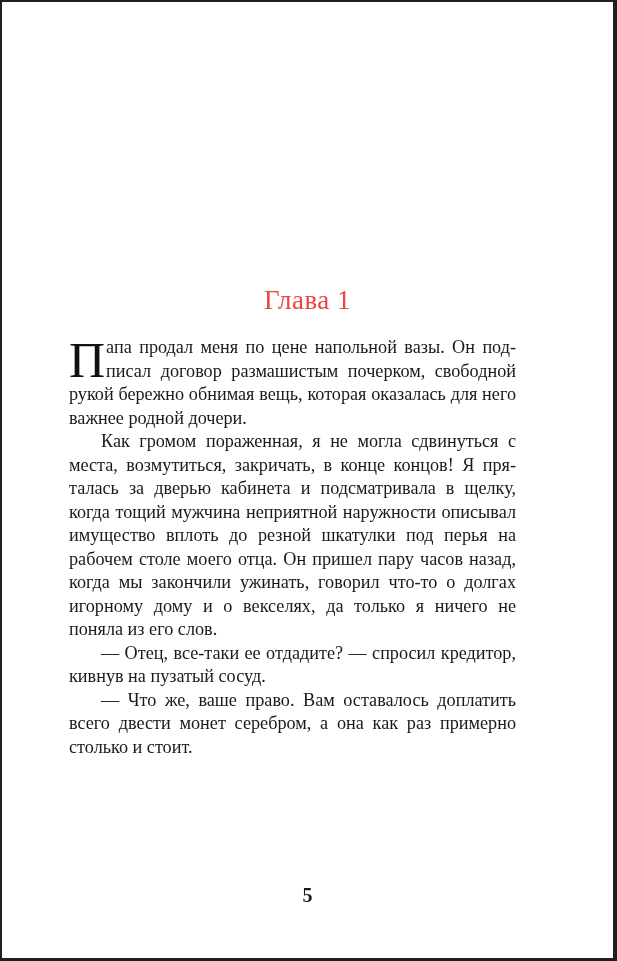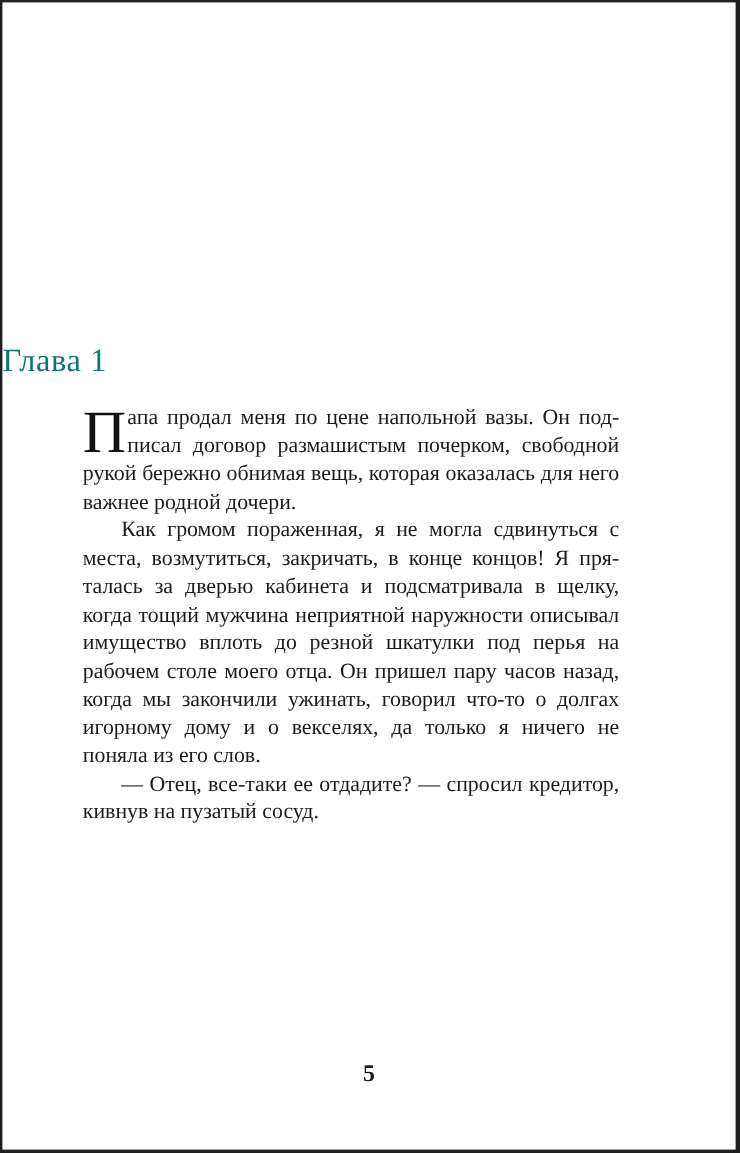--- a/index.html
+++ b/index.html
@@ -27,9 +27,10 @@
       left: 0;
       width: 100%;
       top: 283px;
+      text-align: center;
       font-family: "Liberation Serif", "DejaVu Serif", serif;
       font-size: 27px;
-      color: #0f766e;
+      color: #ef4444;
       letter-spacing: 0.5px;
       margin: 0;
       font-weight: normal;

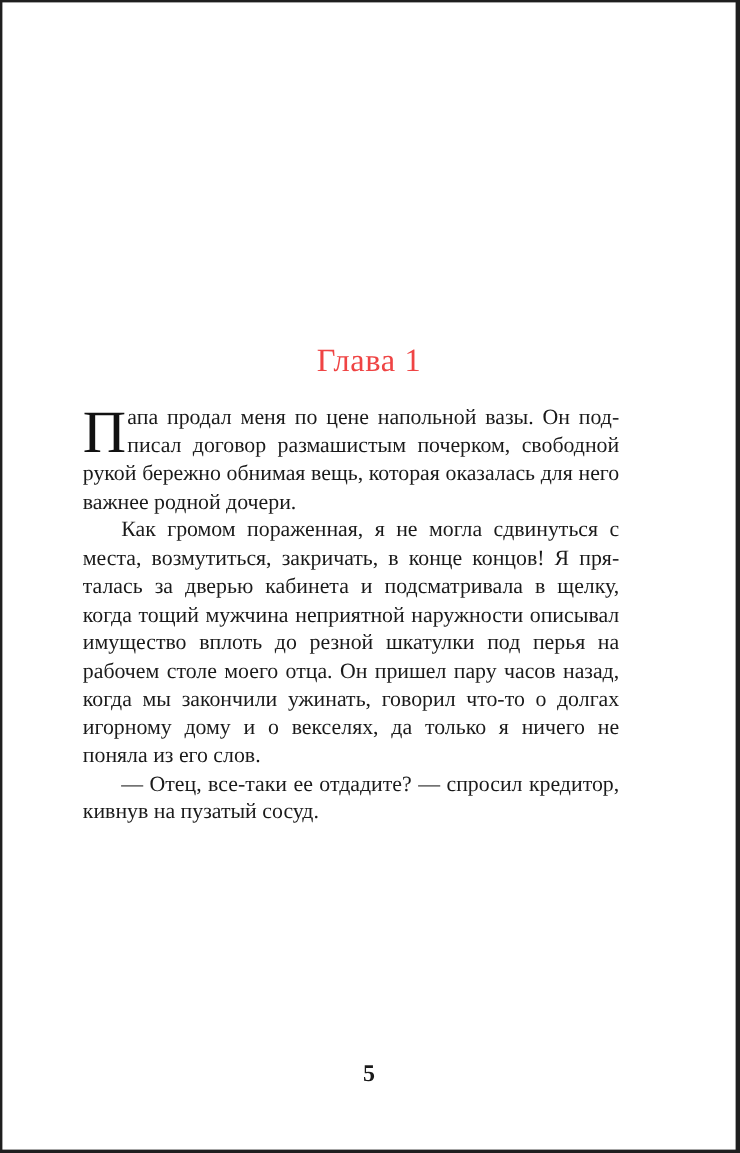--- a/index.html
+++ b/index.html
@@ -87,6 +87,7 @@
     <p class="first"><span class="dropcap">П</span><span>апа продал меня по цене напольной вазы. Он под­писал договор размашистым почерком, свободной рукой бережно обнимая вещь, которая оказалась для него важнее родной дочери.</span></p>
     <p>Как громом пораженная, я не могла сдвинуться с места, возмутиться, закричать, в конце концов! Я пря­талась за дверью кабинета и подсматривала в щелку, когда тощий мужчина неприятной наружности опи­сывал имущество вплоть до резной шкатулки под пе­рья на рабочем столе моего отца. Он пришел пару часов назад, когда мы закончили ужинать, говорил что-то о долгах игорному дому и о векселях, да только я ничего не поняла из его слов.</p>
     <p>— Отец, все-таки ее отдадите? — спросил креди­тор, кивнув на пузатый сосуд.</p>
+    <p>— Что же, ваше право. Вам оставалось доплатить всего двести монет серебром, а она как раз примерно столько и стоит.</p>
   </div>
 
   <div class="page-number">5</div>

